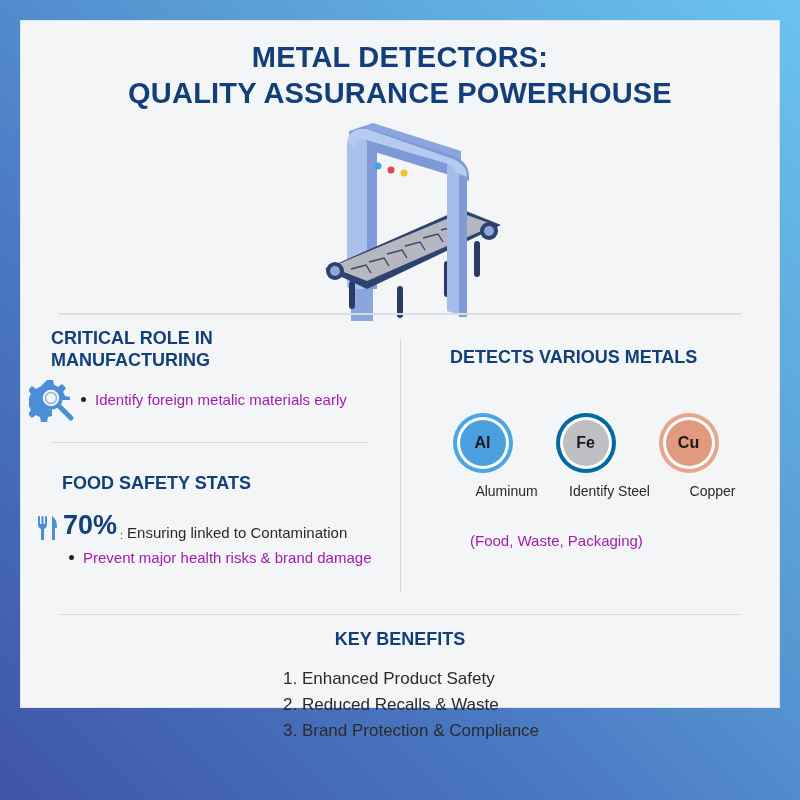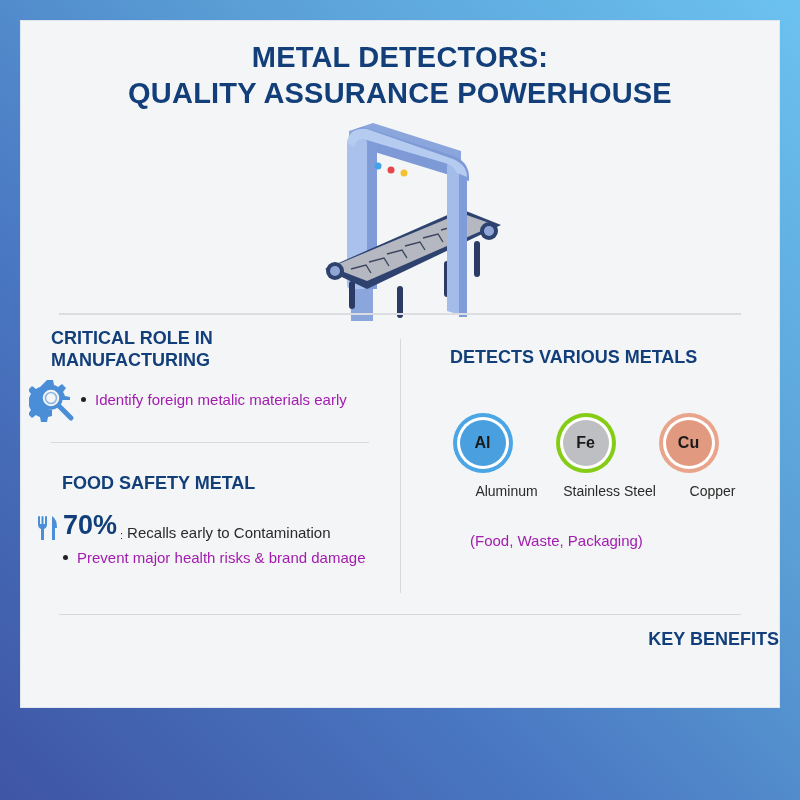--- a/index.html
+++ b/index.html
@@ -279,7 +279,7 @@
       <div class="metal-label">Aluminum</div>
     </div>
     <div class="metal">
-      <div class="metal-circle" style="background:#84cc16">
+      <div class="metal-circle" style="background:#0369a1">
         <div class="metal-inner" style="background:#bdbfc3">Fe</div>
       </div>
       <div class="metal-label">Stainless Steel</div>

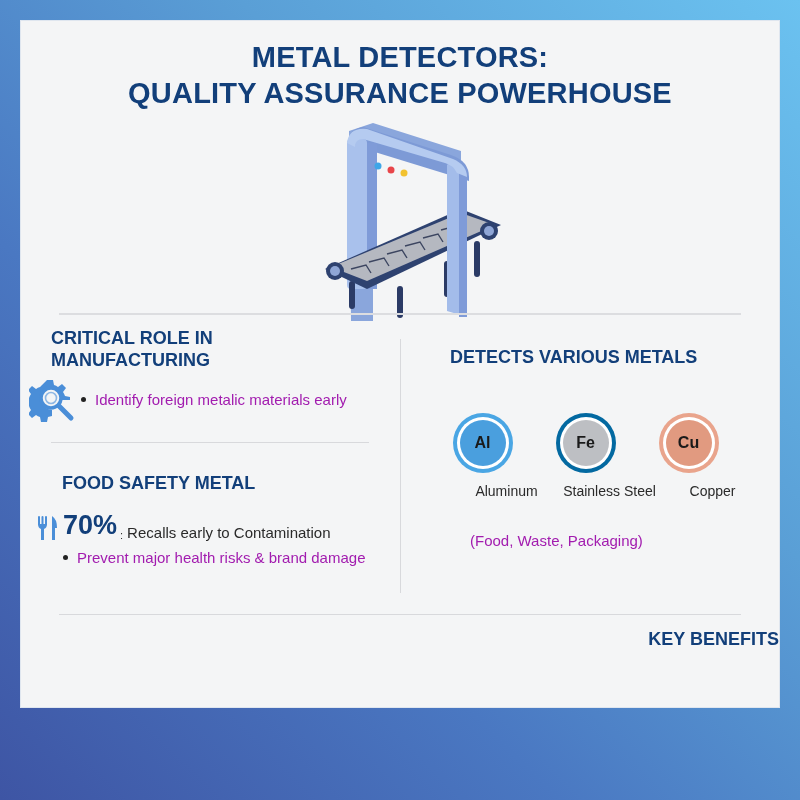--- a/index.html
+++ b/index.html
@@ -253,7 +253,7 @@
     <span class="bullet-text"><span class="bullet-dot"></span><span>Identify foreign metalic materials early</span></span>
   </div>
 
-  <div class="section-heading food-heading">FOOD SAFETY METAL</div>
+  <div class="section-heading food-heading">FOOD SAFETY STATS</div>
   <div class="stat-row">
     <svg class="fork-icon" viewBox="0 0 22 26">
       <g fill="#4a8ed8">

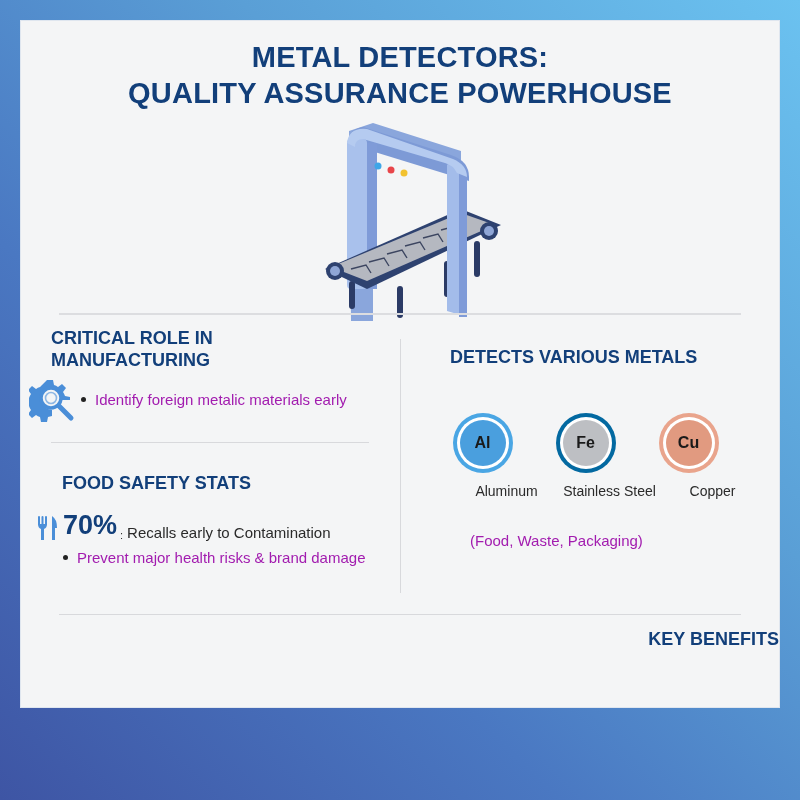--- a/index.html
+++ b/index.html
@@ -282,7 +282,7 @@
       <div class="metal-circle" style="background:#0369a1">
         <div class="metal-inner" style="background:#bdbfc3">Fe</div>
       </div>
-      <div class="metal-label">Stainless Steel</div>
+      <div class="metal-label">Identify Steel</div>
     </div>
     <div class="metal">
       <div class="metal-circle" style="background:#e9a48c">

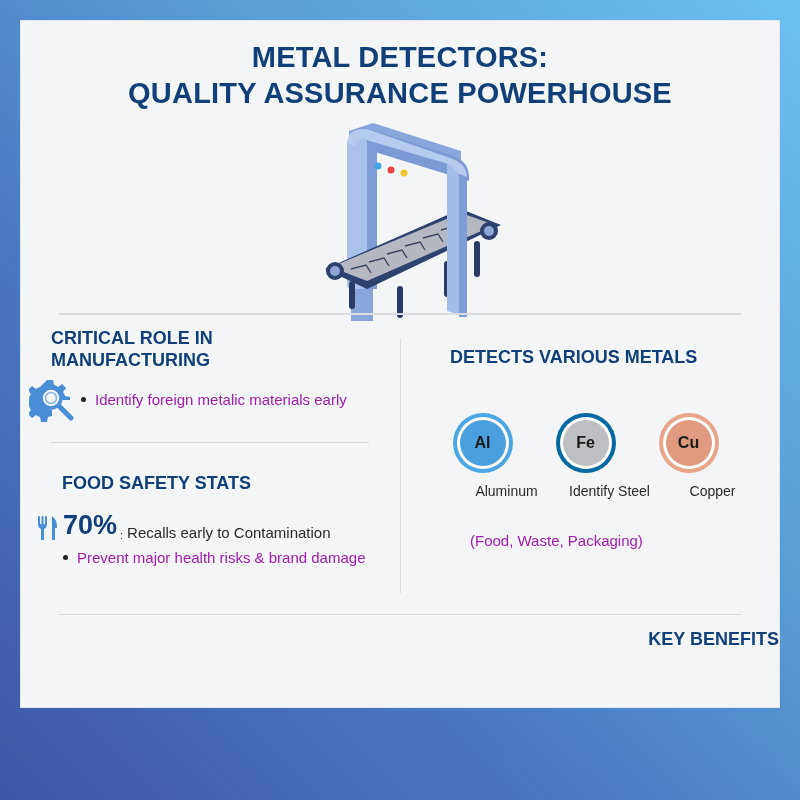--- a/index.html
+++ b/index.html
@@ -266,7 +266,7 @@
     </svg>
     <span class="stat-value">70%</span>
     <span class="stat-colon">:</span>
-    <span class="stat-label">Recalls early to Contamination</span>
+    <span class="stat-label">Ensuring linked to Contamination</span>
   </div>
   <div class="bullet-text food-bullet"><span class="bullet-dot"></span><span>Prevent major health risks &amp; brand damage</span></div>
 

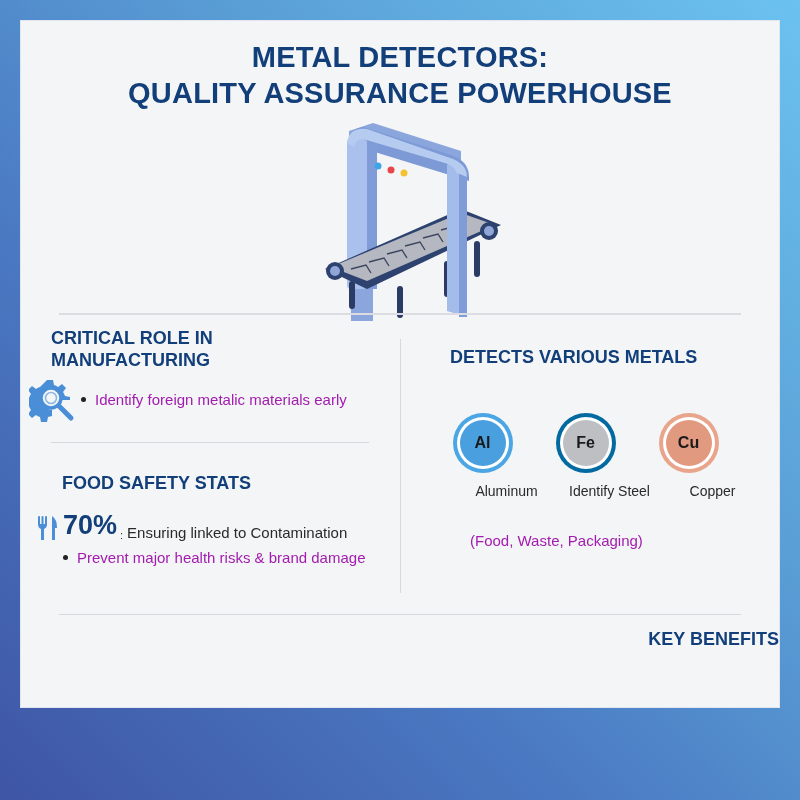--- a/index.html
+++ b/index.html
@@ -112,7 +112,7 @@
     }
     .food-bullet {
       position: absolute;
-      left: 38px; top: 527px;
+      left: 44px; top: 527px;
     }
     .metals-heading {
       position: absolute;

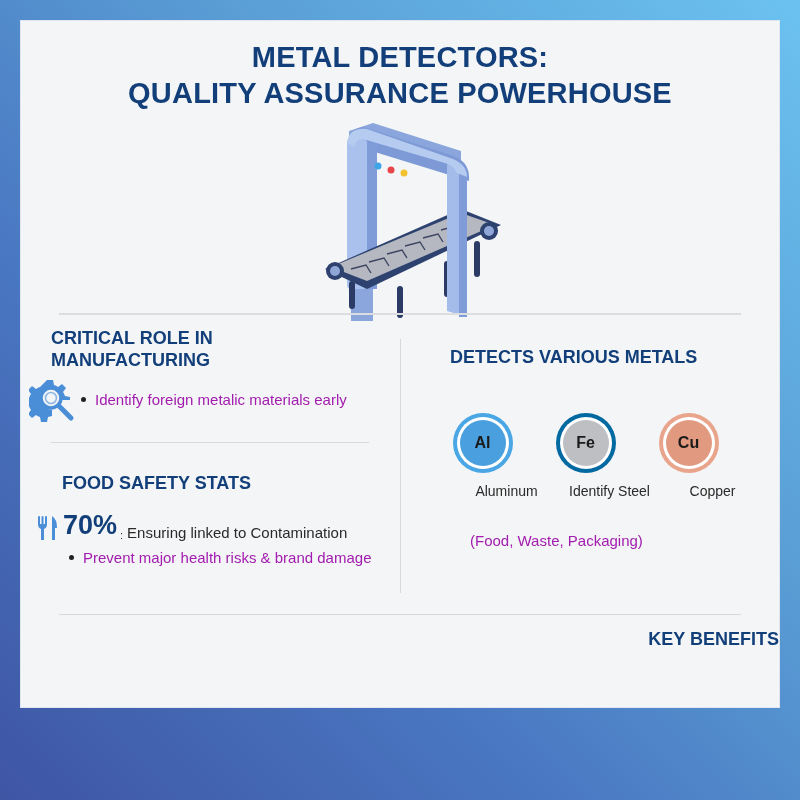--- a/index.html
+++ b/index.html
@@ -157,7 +157,7 @@
     .benefits-heading {
       position: absolute;
       left: 0; right: 0; top: 607px;
-      text-align: right;
+      text-align: center;
     }
     .benefits-list {
       position: absolute;

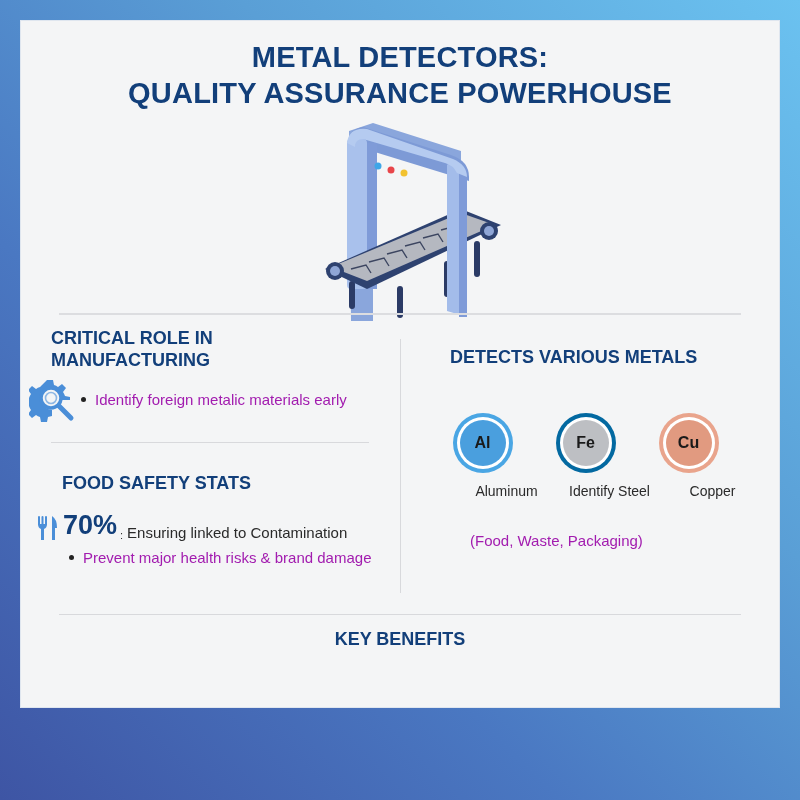--- a/index.html
+++ b/index.html
@@ -296,6 +296,11 @@
   </div>
 
   <div class="section-heading benefits-heading">KEY BENEFITS</div>
+  <ul class="benefits-list">
+    <li>1. Enhanced Product Safety</li>
+    <li>2. Reduced Recalls &amp; Waste</li>
+    <li>3. Brand Protection &amp; Compliance</li>
+  </ul>
 
 </div>
 

